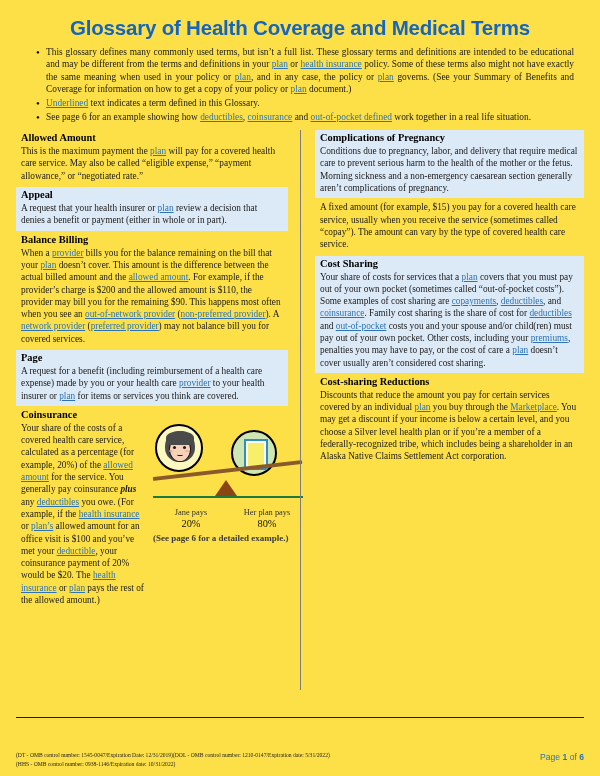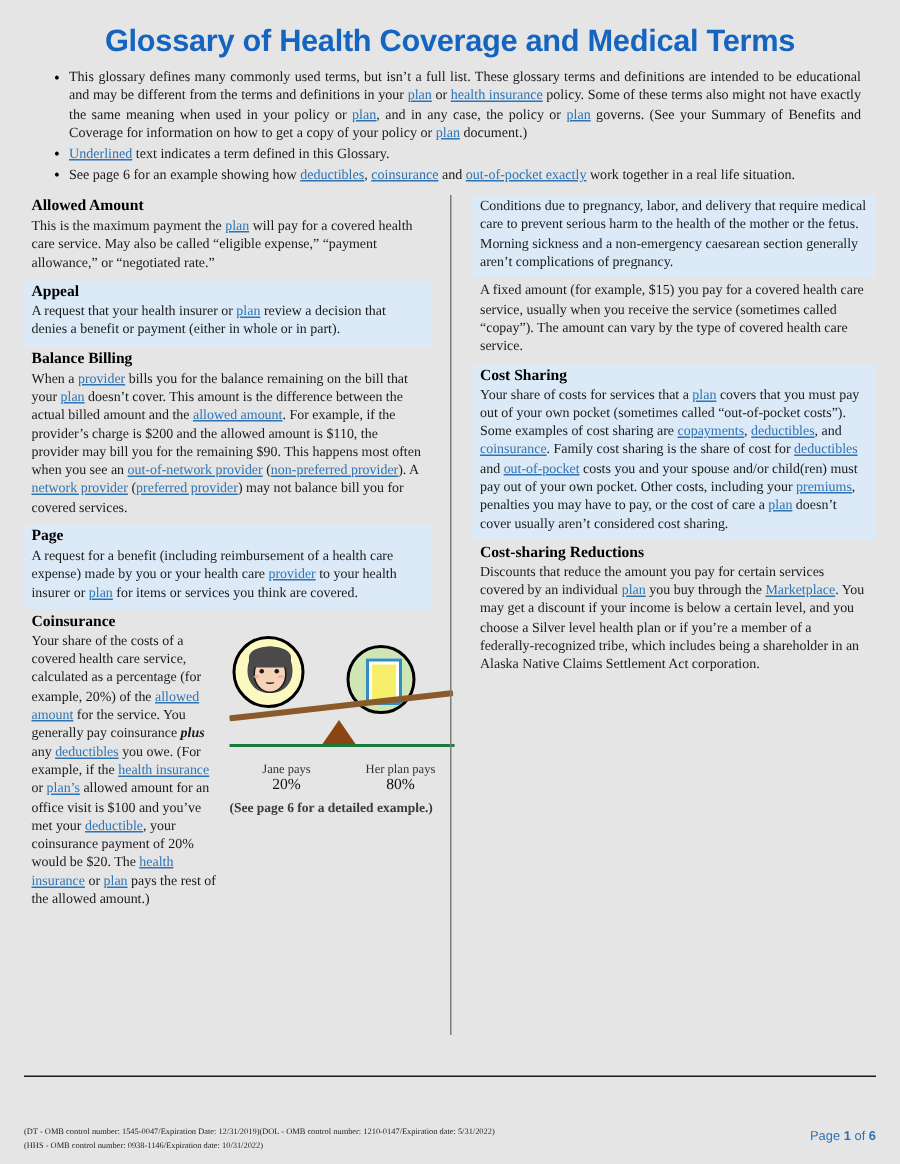--- a/index.html
+++ b/index.html
@@ -13,7 +13,7 @@
   .page {
     position: relative;
     width: 600px; height: 776px;
-    background: #e5e5e5;
+    background: #fde047;
     padding: 12px 16px 0 16px;
   }
   

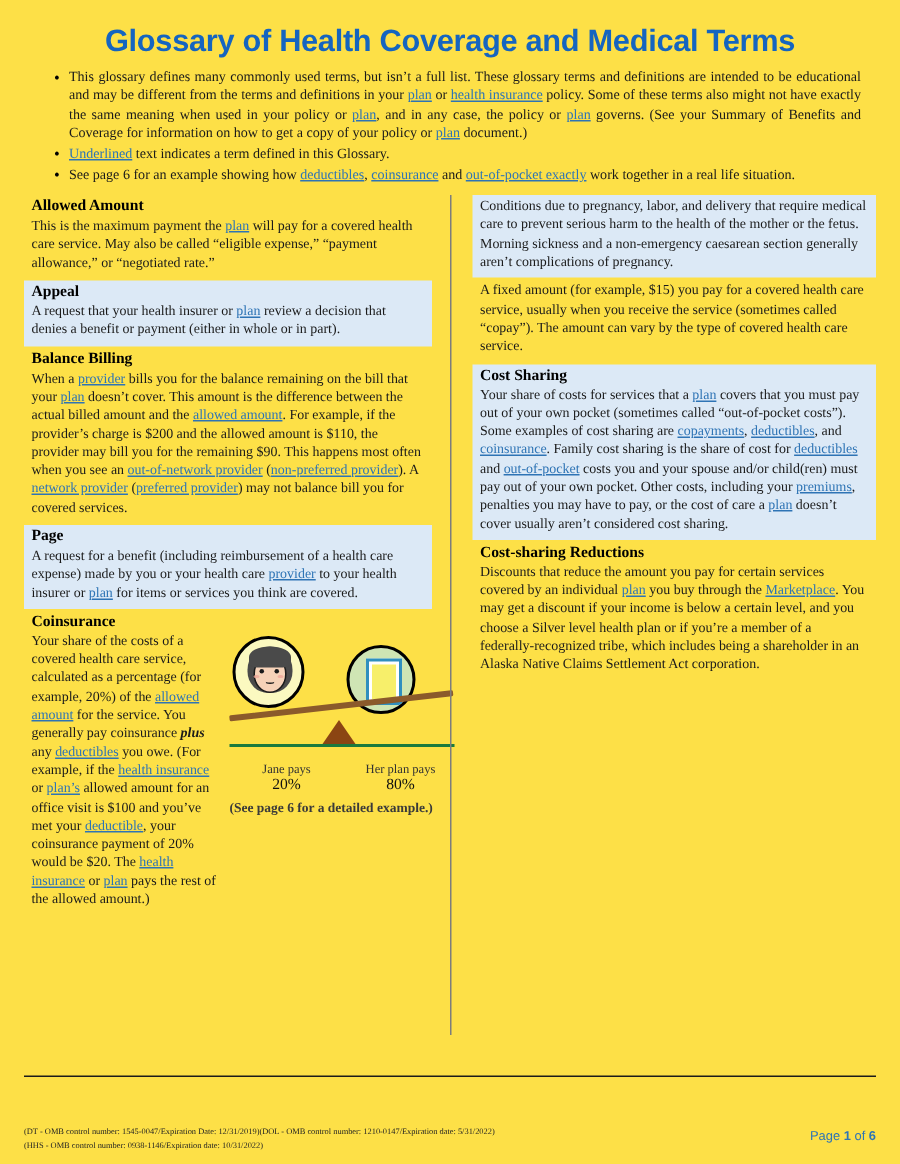--- a/index.html
+++ b/index.html
@@ -172,7 +172,7 @@
       </div>
       <div class="bullet">
         <span class="dot">•</span>
-        <span class="btext"><span>See page 6 for an example showing how </span><a class="term" href="#">deductibles</a><span>, </span><a class="term" href="#">coinsurance</a><span> and </span><a class="term" href="#">out-of-pocket exactly</a><span> work together in a real life situation.</span></span>
+        <span class="btext"><span>See page 6 for an example showing how </span><a class="term" href="#">deductibles</a><span>, </span><a class="term" href="#">coinsurance</a><span> and </span><a class="term" href="#">out-of-pocket defined</a><span> work together in a real life situation.</span></span>
       </div>
     </div>
 

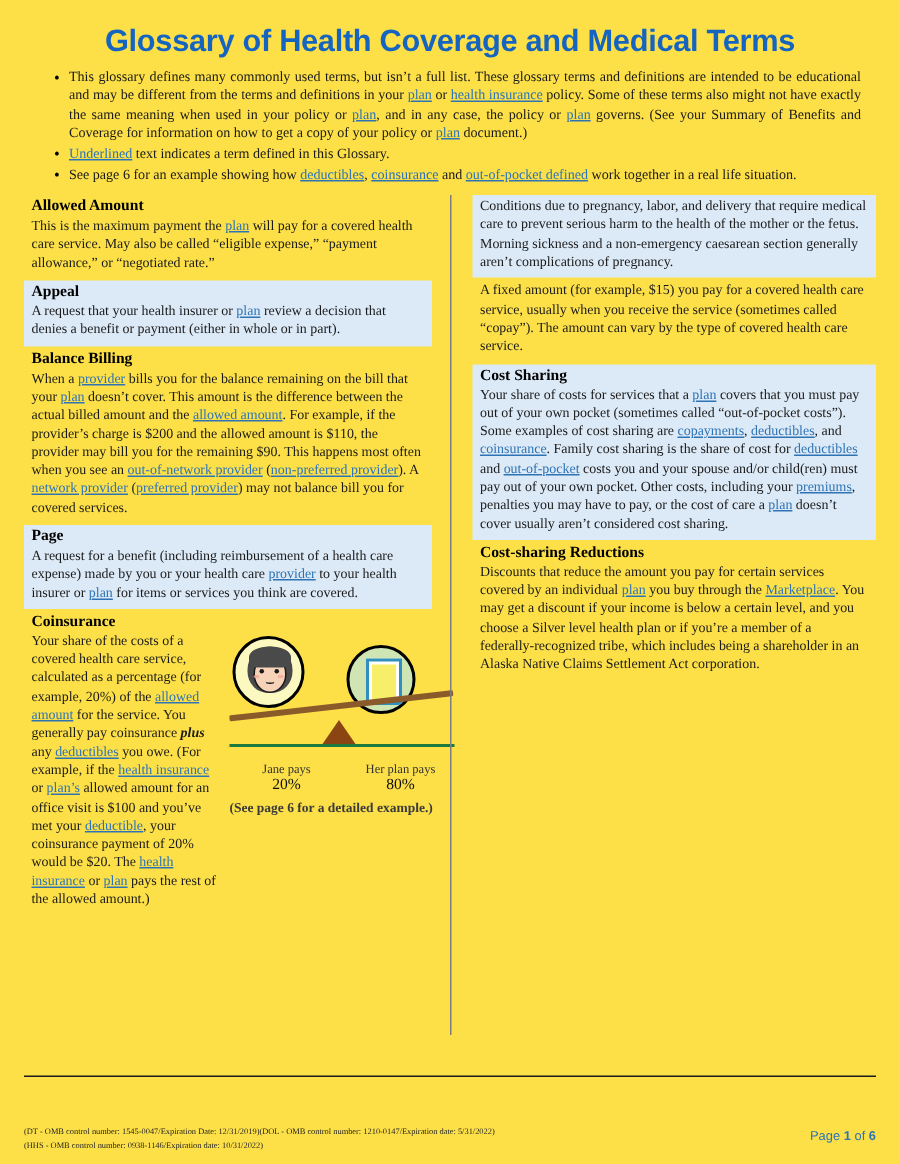--- a/index.html
+++ b/index.html
@@ -243,6 +243,7 @@
     <div class="col col-right">
       <div>
           <div class="entry shaded">
+            <h3>Complications of Pregnancy</h3>
             <p><span>Conditions due to pregnancy, labor, and delivery that require medical care to prevent serious harm to the health of the mother or the fetus.  Morning sickness and a non-emergency caesarean section generally aren’t complications of pregnancy.</span></p>
           </div>
           <div class="entry">

